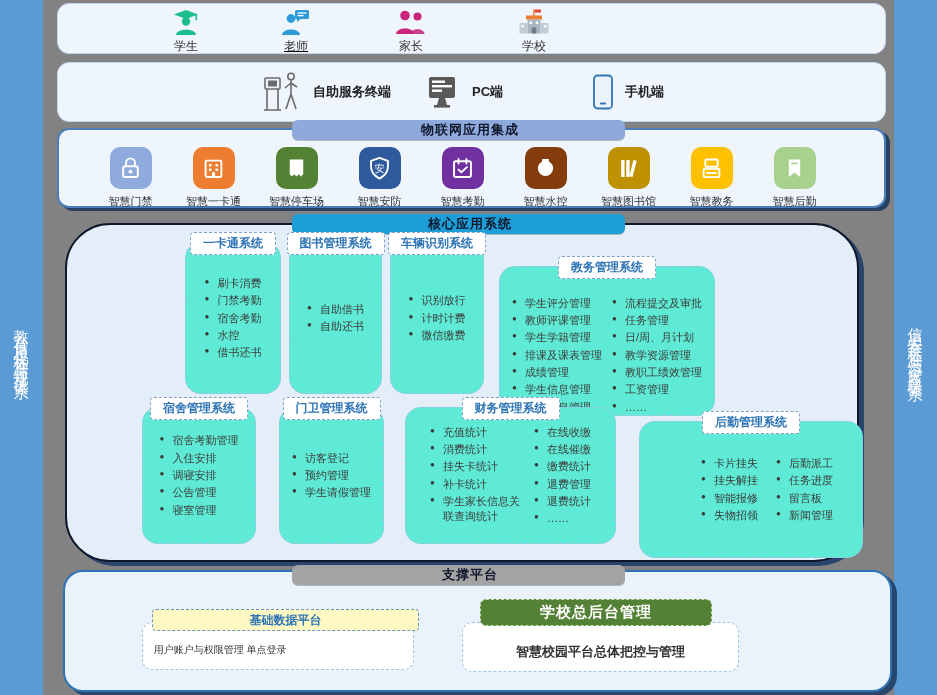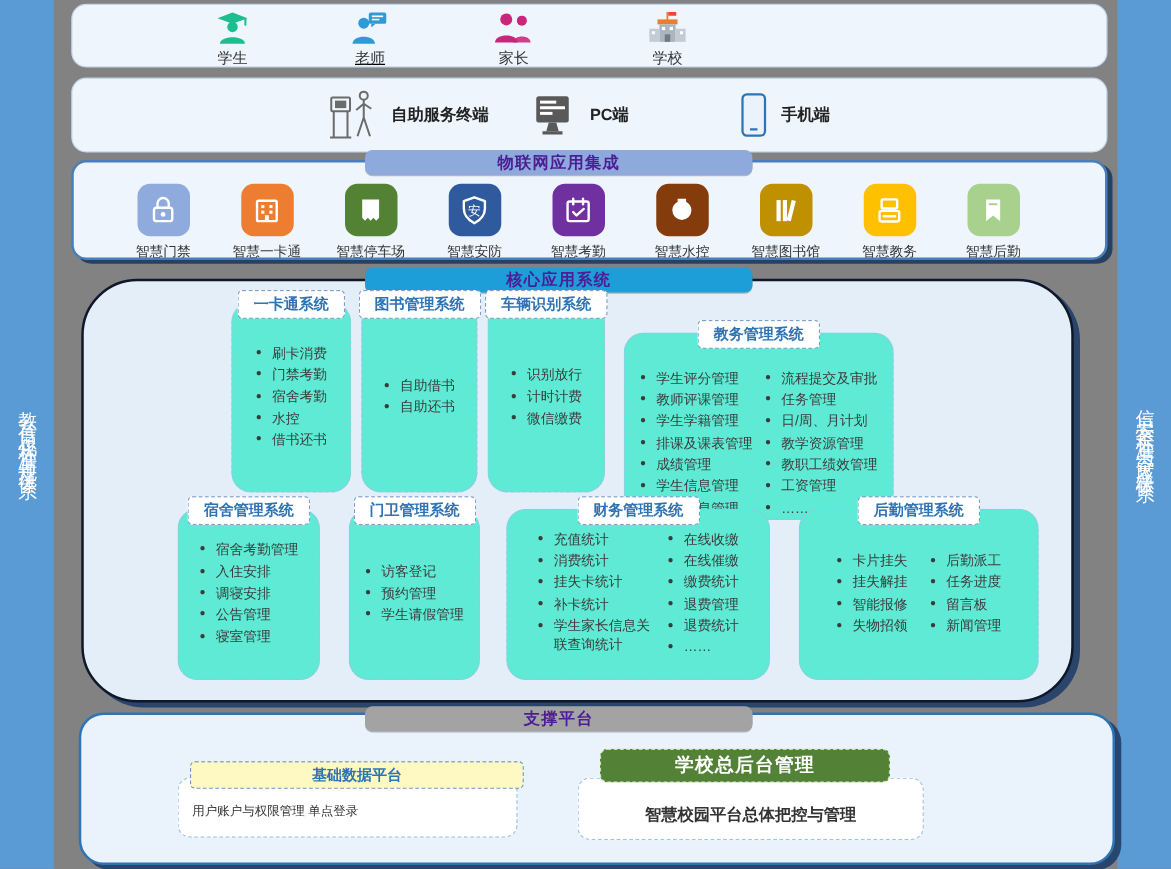--- a/index.html
+++ b/index.html
@@ -37,8 +37,9 @@
   .pill{
     position:absolute;height:20px;border-radius:6px;
     display:flex;align-items:center;justify-content:center;
-    color:#4c1d95;font-size:13px;font-weight:bold;letter-spacing:1px;
+    color:#0f172a;font-size:13px;font-weight:bold;letter-spacing:1px;
     box-shadow:0 1px 0 rgba(0,0,0,.25);
+    padding-left:23px;
   }
   
   .user-group{position:absolute;width:72px;text-align:center;}

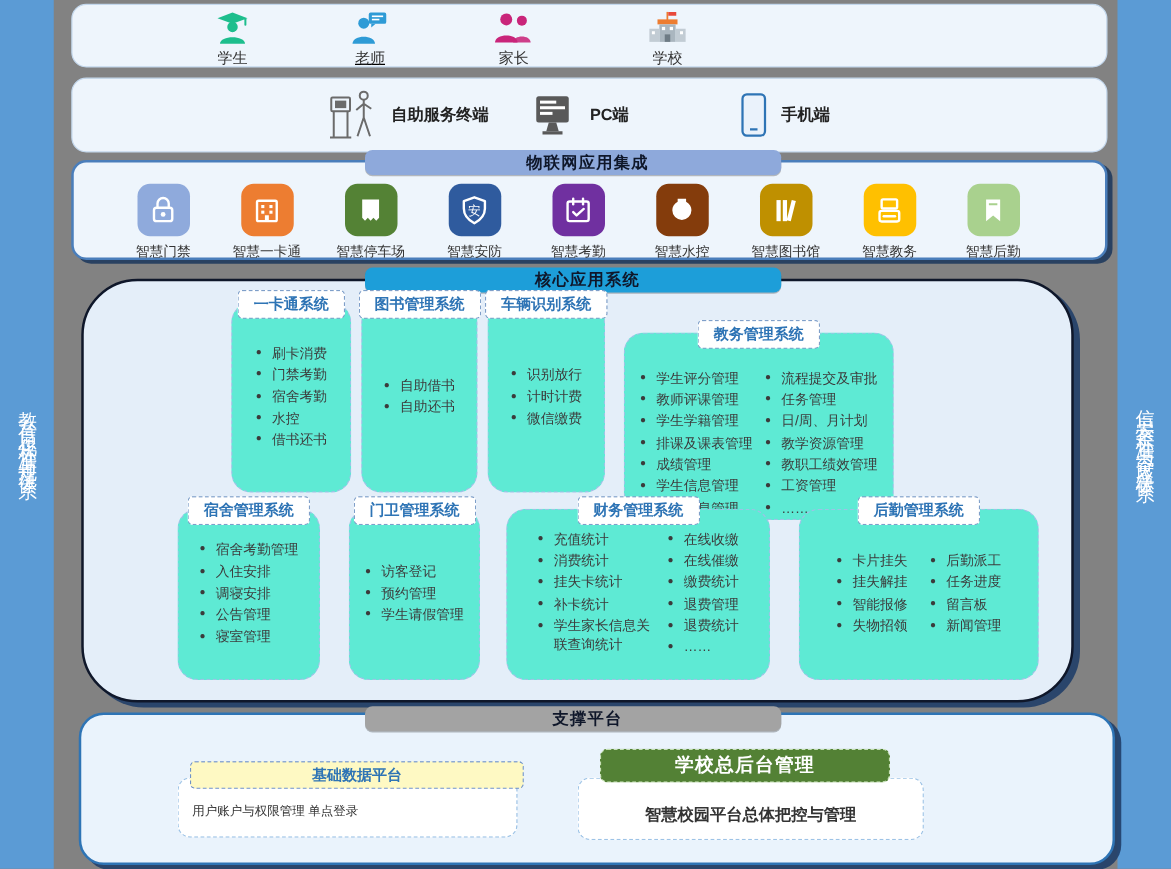--- a/index.html
+++ b/index.html
@@ -383,7 +383,7 @@
       </div>
     </div>
 
-    <div class="sys-card" style="left:572px;top:182px;width:190px;height:135px;">
+    <div class="sys-card" style="left:572px;top:196px;width:190px;height:135px;padding-left:32px;">
       <div class="sys-title">后勤管理系统</div>
       <div class="col-wrap" style="gap:18px;">
         <ul class="sys-list">

